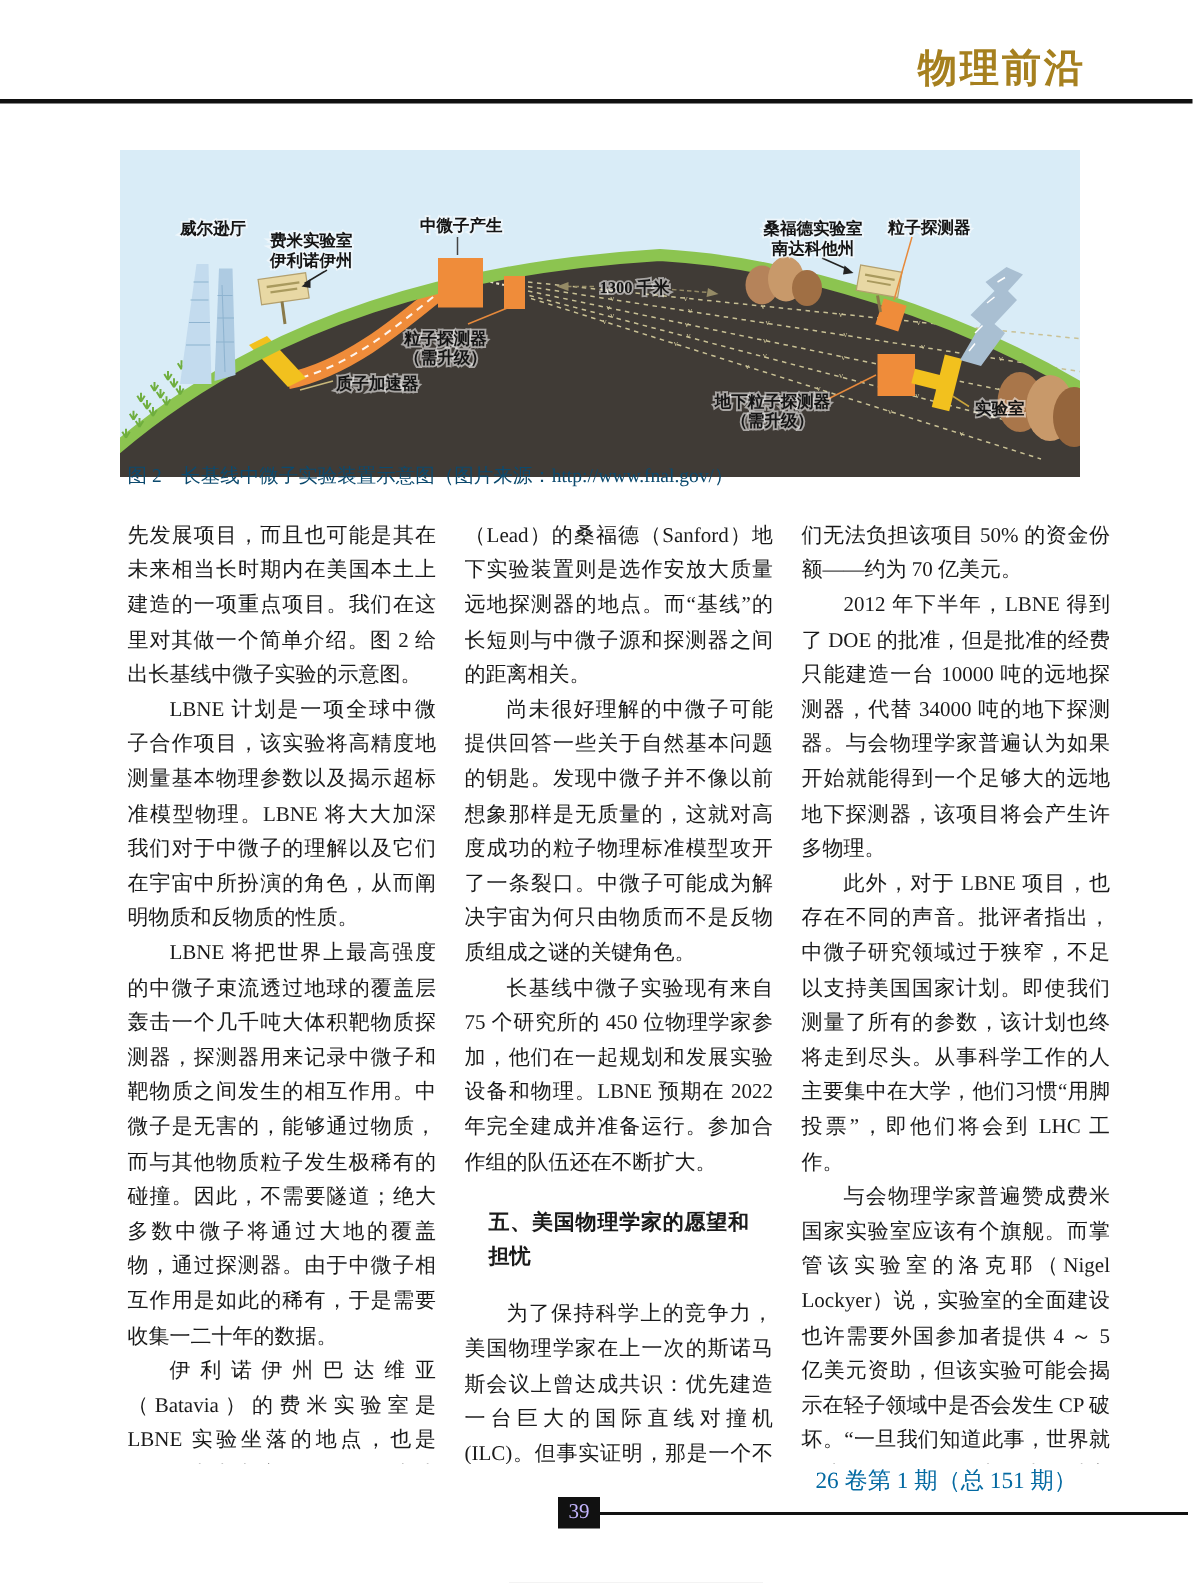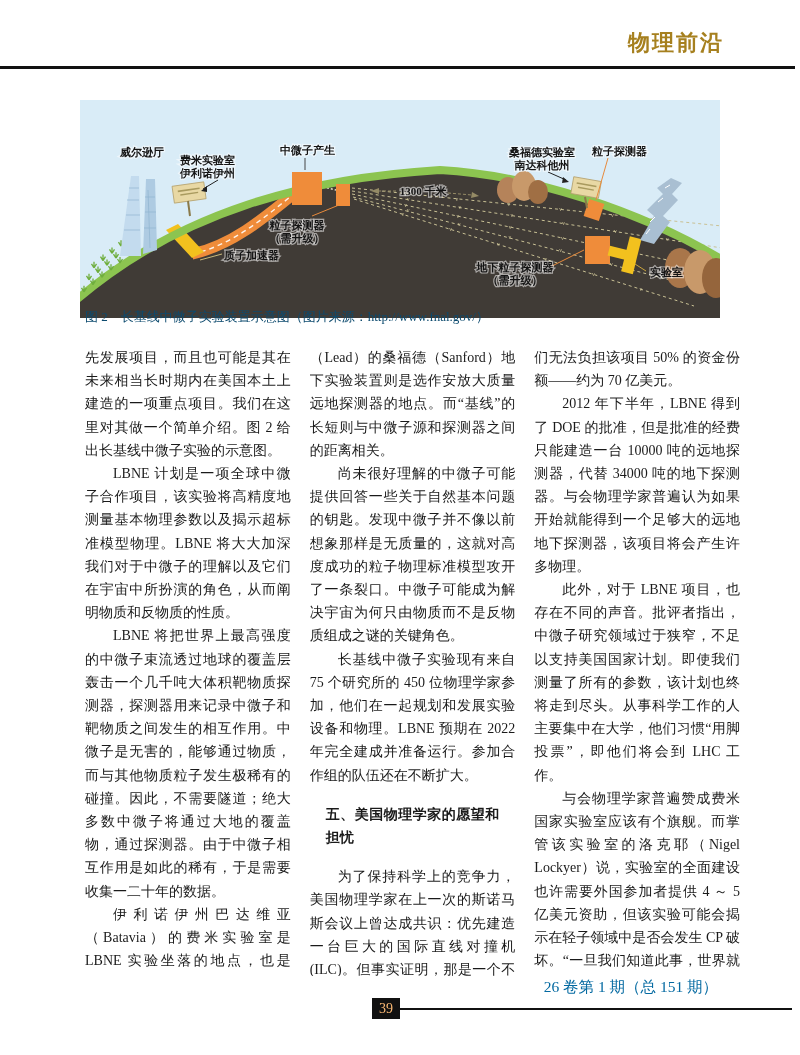--- a/index.html
+++ b/index.html
@@ -7,7 +7,7 @@
         font-family:"Liberation Serif","DejaVu Serif",serif;color:#1a1a1a;}
   
   .hdr-title{position:absolute;top:28px;right:76px;font-family:"Liberation Sans","DejaVu Sans",sans-serif;
-             font-weight:bold;font-size:22px;letter-spacing:2px;color:#a6801f;}
+             font-weight:bold;font-size:26px;letter-spacing:2px;color:#a6801f;}
   .hdr-rule{position:absolute;top:66px;left:0;width:795px;height:3px;background:#111;}
   
   .fig{position:absolute;left:80px;top:100px;width:552px;height:218px;}

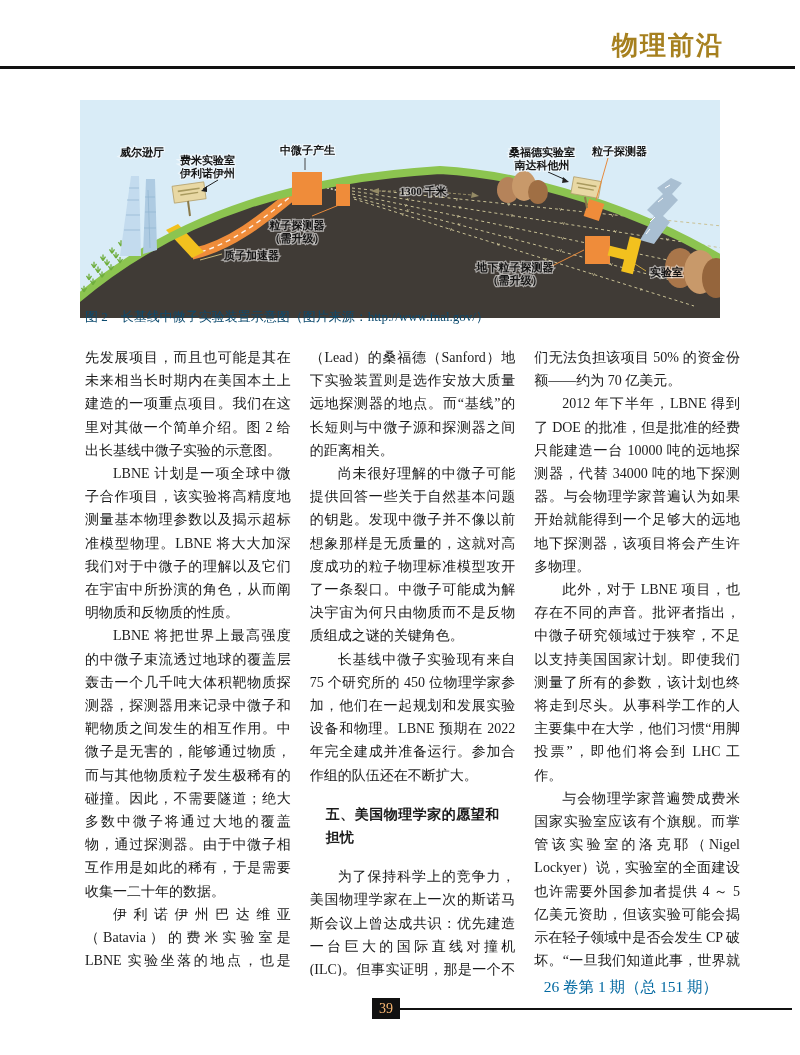--- a/index.html
+++ b/index.html
@@ -25,7 +25,7 @@
           font-family:"Liberation Sans","DejaVu Sans",sans-serif;text-align:justify;}
   
   .issue{position:absolute;top:977px;right:82px;font-size:15.5px;color:#0369a1;}
-  .pagenum{position:absolute;left:372px;top:998px;width:28px;height:21px;background:#111;color:#fdba74;
+  .pagenum{position:absolute;left:372px;top:998px;width:28px;height:21px;background:#111;color:#c4b5fd;
            font-size:14px;text-align:center;line-height:21px;}
   .foot-rule{position:absolute;left:400px;top:1008px;width:392px;height:2px;background:#111;}
 </style>

